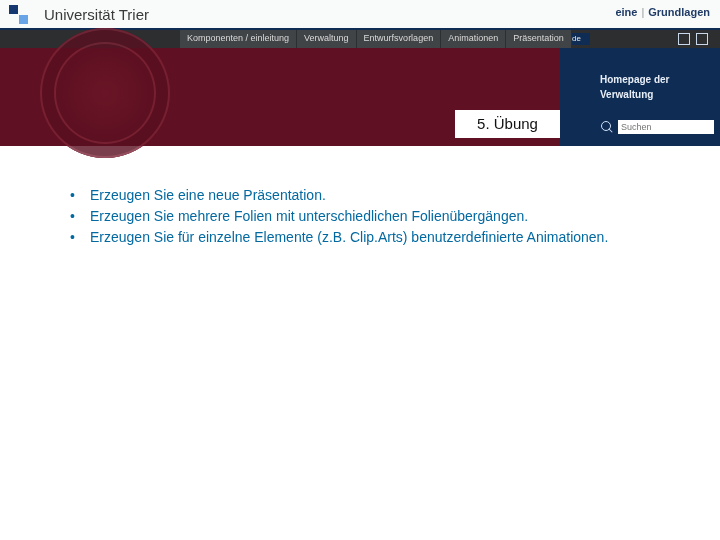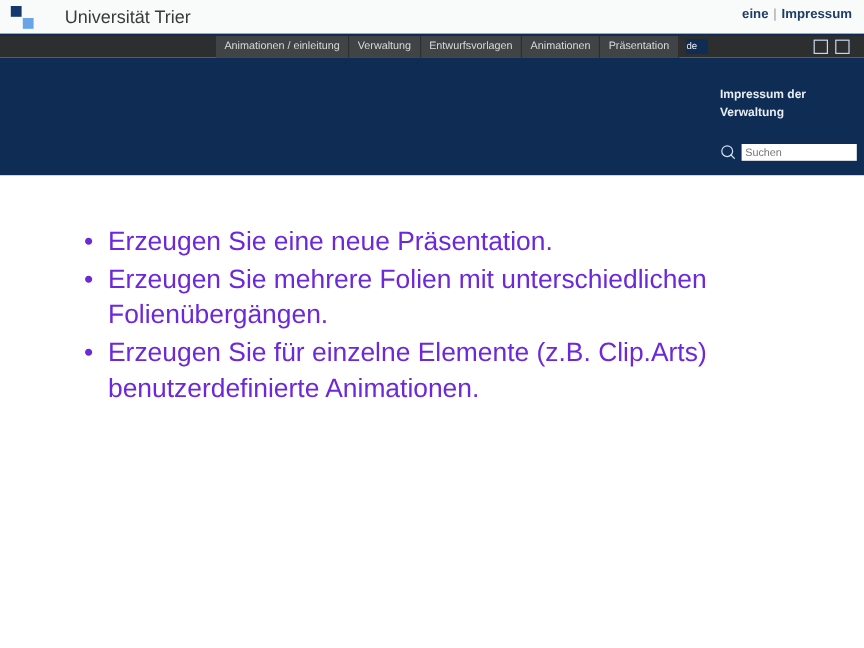--- a/index.html
+++ b/index.html
@@ -7,7 +7,7 @@
 
   
   .topstrip { position:absolute; left:0; top:0; width:720px; height:28px; background:#f9fbfb; }
-  .logo { position:absolute; left:6px; top:2px; display:flex; align-items:center; gap:24px; }
+  .logo { position:absolute; left:6px; top:2px; display:flex; align-items:center; gap:14px; }
   .logo-mark { width:24px; height:24px; position:relative; }
   .logo-mark::before { content:""; position:absolute; top:3px; left:3px; width:9px; height:9px; background:#14386f; }
   .logo-mark::after { content:""; position:absolute; top:13px; left:13px; width:9px; height:9px; background:#69a3e8; }

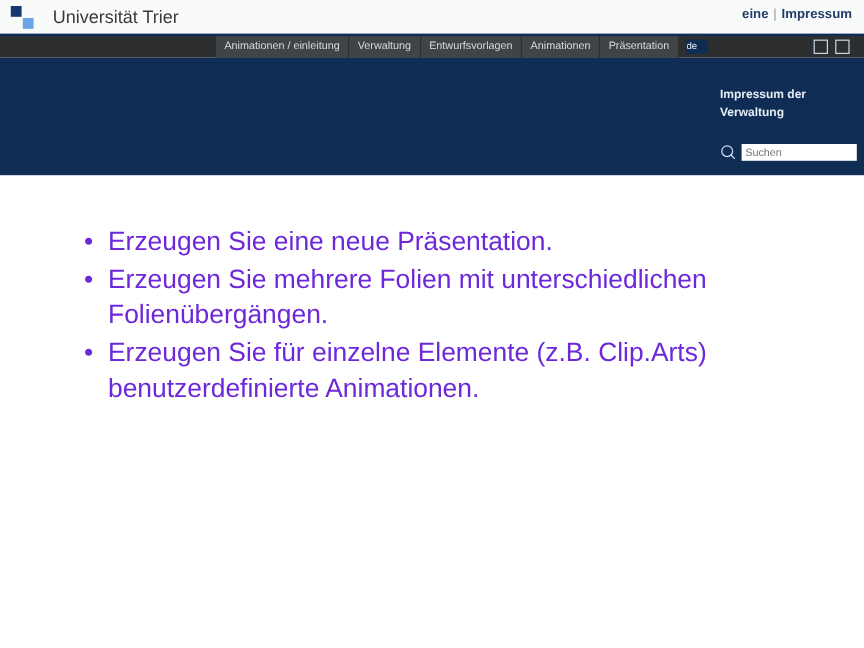--- a/index.html
+++ b/index.html
@@ -53,7 +53,7 @@
     <div class="logo-text">Universität Trier</div>
   </div>
   <div class="toplinks">
-    <a>eine</a><span class="sep">|</span><a>Impressum</a>
+    <a>eine</a><span class="sep">|</span><a>Grundlagen</a>
   </div>
 </div>
 <div class="underline"></div>

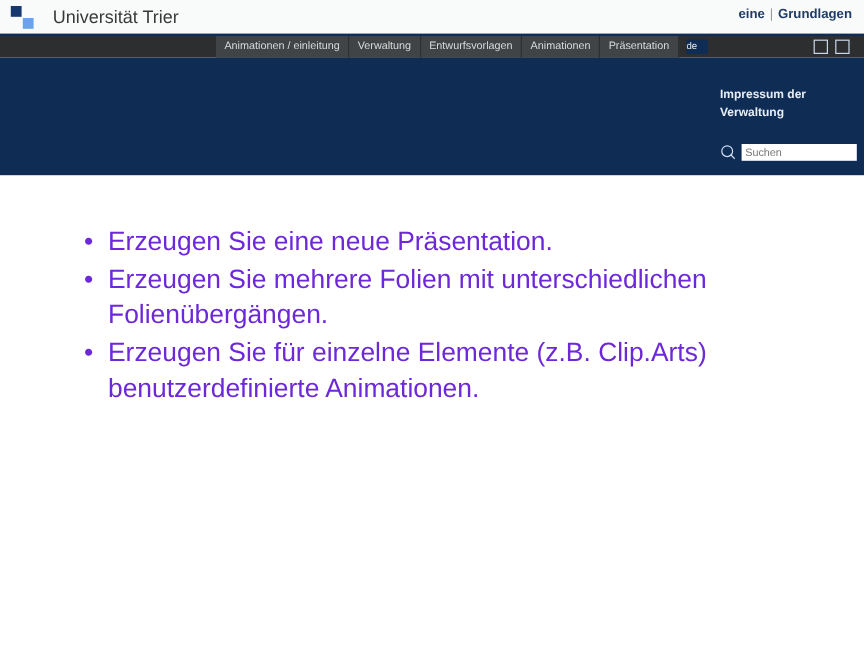--- a/index.html
+++ b/index.html
@@ -60,7 +60,7 @@
 
 <div class="tabrow">
   <div class="tabs">
-    <div class="tab">Animationen / einleitung</div>
+    <div class="tab">Komponenten / einleitung</div>
     <div class="tab">Verwaltung</div>
     <div class="tab">Entwurfsvorlagen</div>
     <div class="tab">Animationen</div>

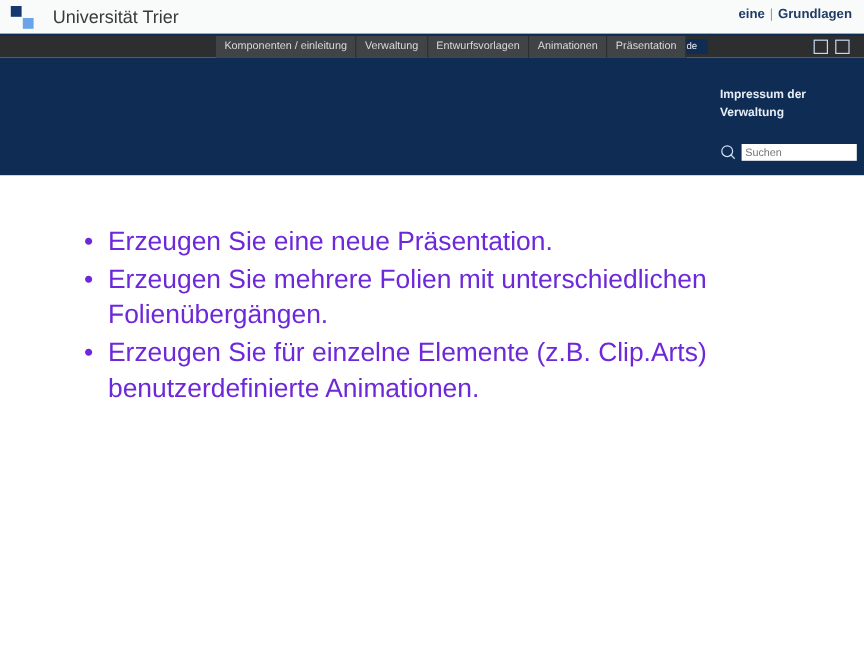--- a/index.html
+++ b/index.html
@@ -75,7 +75,7 @@
 
 <div class="banner">
   <div class="rightlinks">
-    <div>Impressum der Verwaltung</div>
+    <div>Homepage der Verwaltung</div>
   </div>
   <div class="searchrow">
     <div class="mag"></div>

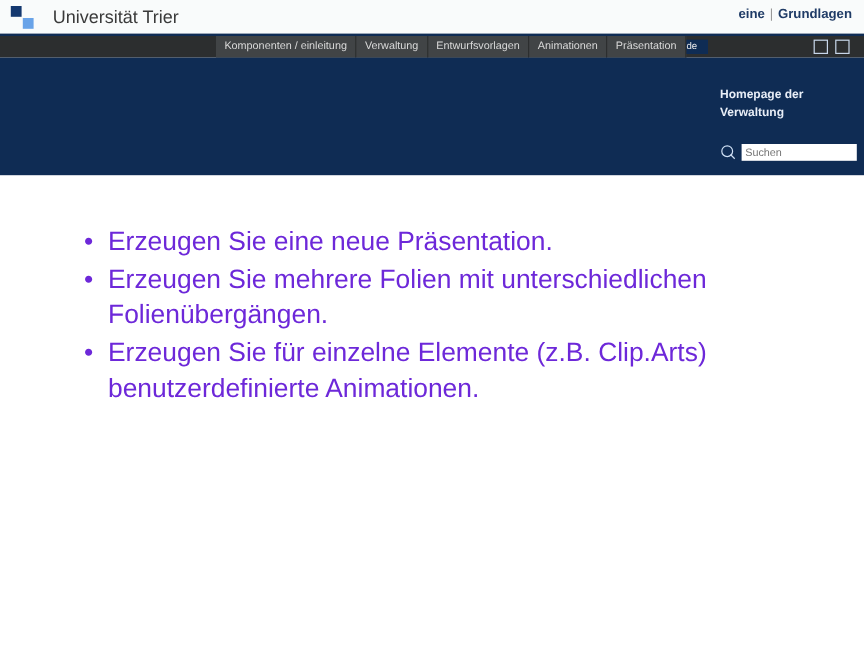--- a/index.html
+++ b/index.html
@@ -74,6 +74,10 @@
 </div>
 
 <div class="banner">
+  <div class="maroon">
+    <div class="seal"></div>
+    <div class="titlebox">5. Übung</div>
+  </div>
   <div class="rightlinks">
     <div>Homepage der Verwaltung</div>
   </div>

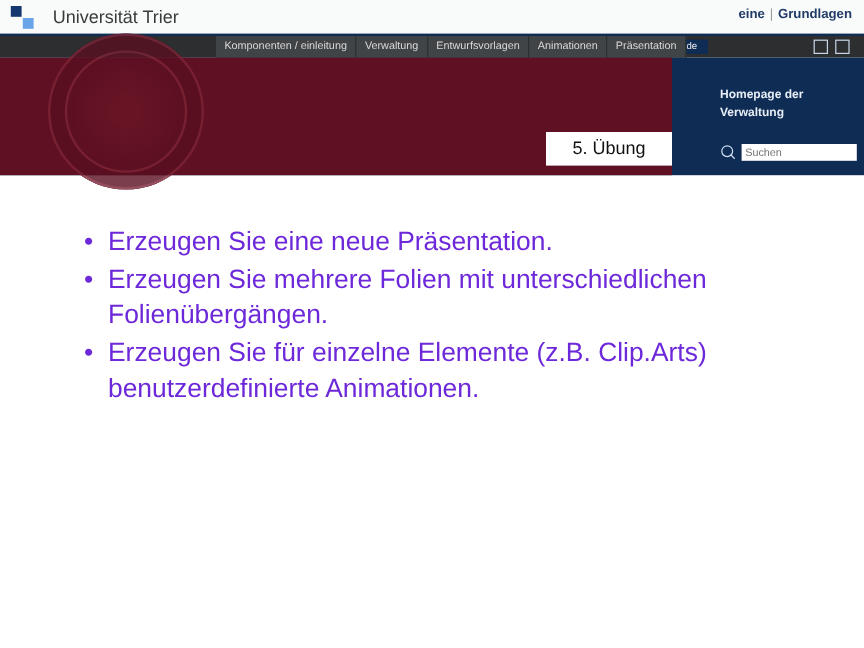--- a/index.html
+++ b/index.html
@@ -39,7 +39,7 @@
   .searchbox { width:96px; height:14px; background:#fff; color:#888; font-size:9px; padding:0 3px; line-height:14px; border:none; }
 
   
-  .content { position:absolute; left:66px; top:186px; width:600px; font-size:22px; color:#6d28d9; line-height:1.35; }
+  .content { position:absolute; left:66px; top:186px; width:600px; font-size:14px; color:#0369a1; line-height:1.35; }
   .content ul { list-style:none; }
   .content li { position:relative; padding-left:24px; margin:0 0 2px 0; }
   .content li::before { content:"•"; position:absolute; left:4px; top:0; }

